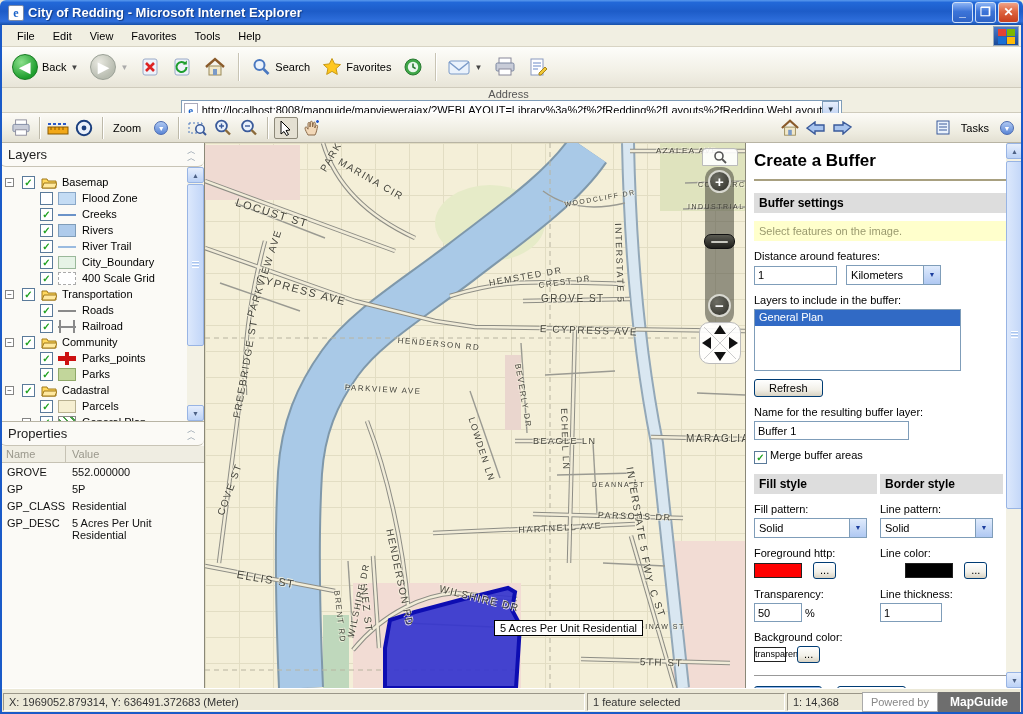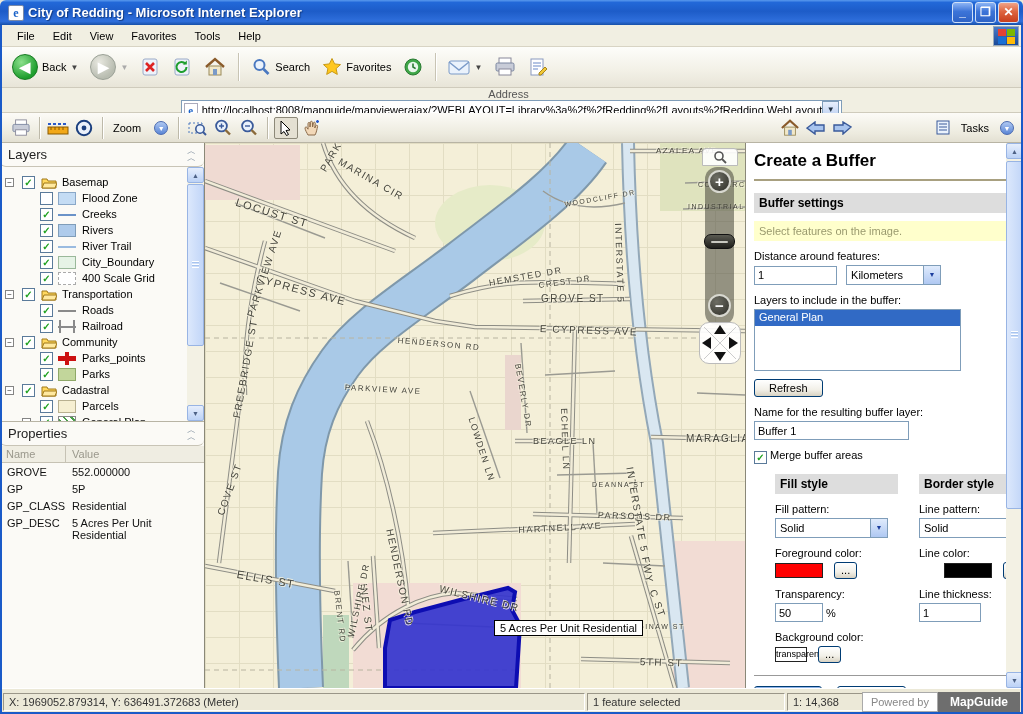--- a/index.html
+++ b/index.html
@@ -158,7 +158,7 @@
   .cb2{display:inline-block;width:13px;height:13px;border:1px solid #5A7A9A;background:#fff;
     font-size:10px;line-height:12px;text-align:center;color:#1FA11F;font-weight:bold;vertical-align:-2px;}
   .stylegrid{display:flex;margin-top:10px;}
-  .stylecol{width:126px;margin-left:21px;}
+  .stylecol{width:126px;}
   .swatchbtn{width:48px;height:15px;border:1px solid #222;display:inline-block;vertical-align:middle;}
   .dots{padding:1px 6px 2px 6px;margin-left:8px;vertical-align:middle;}
   

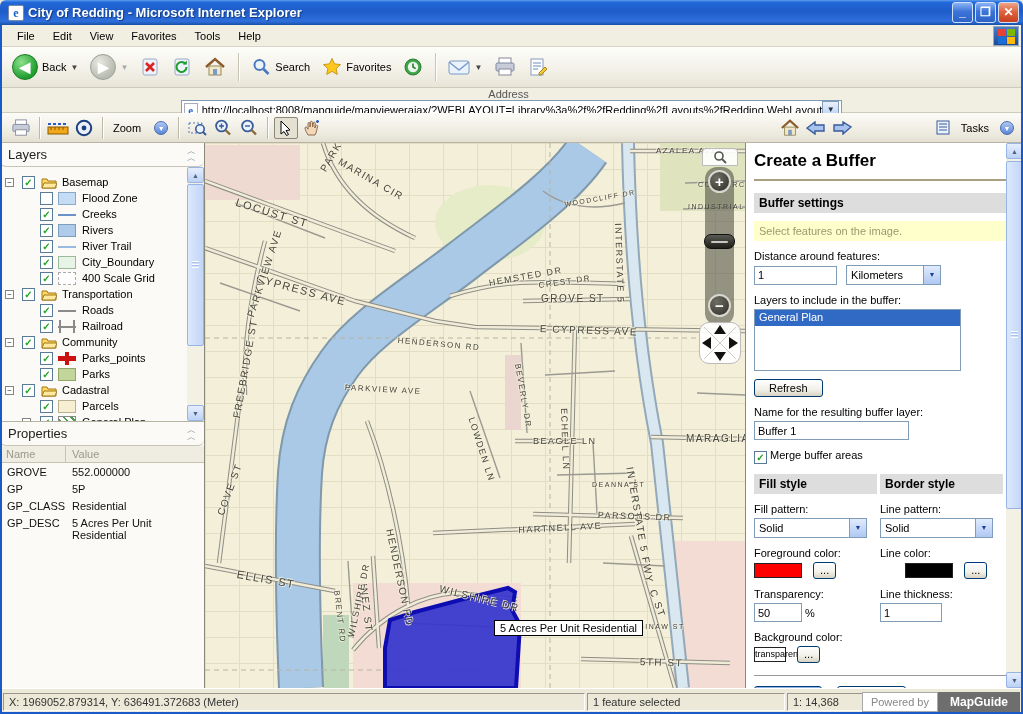--- a/index.html
+++ b/index.html
@@ -717,7 +717,7 @@
               <span class="val">Solid</span>
               <span class="btn">▼</span>
             </span>
-            <div class="tp-label">Foreground color:</div>
+            <div class="tp-label">Foreground http:</div>
             <span class="swatchbtn" style="background: rgb(255, 0, 0);"></span>
             <span class="xpbtn dots">...</span>
             <div class="tp-label">Transparency:</div>

